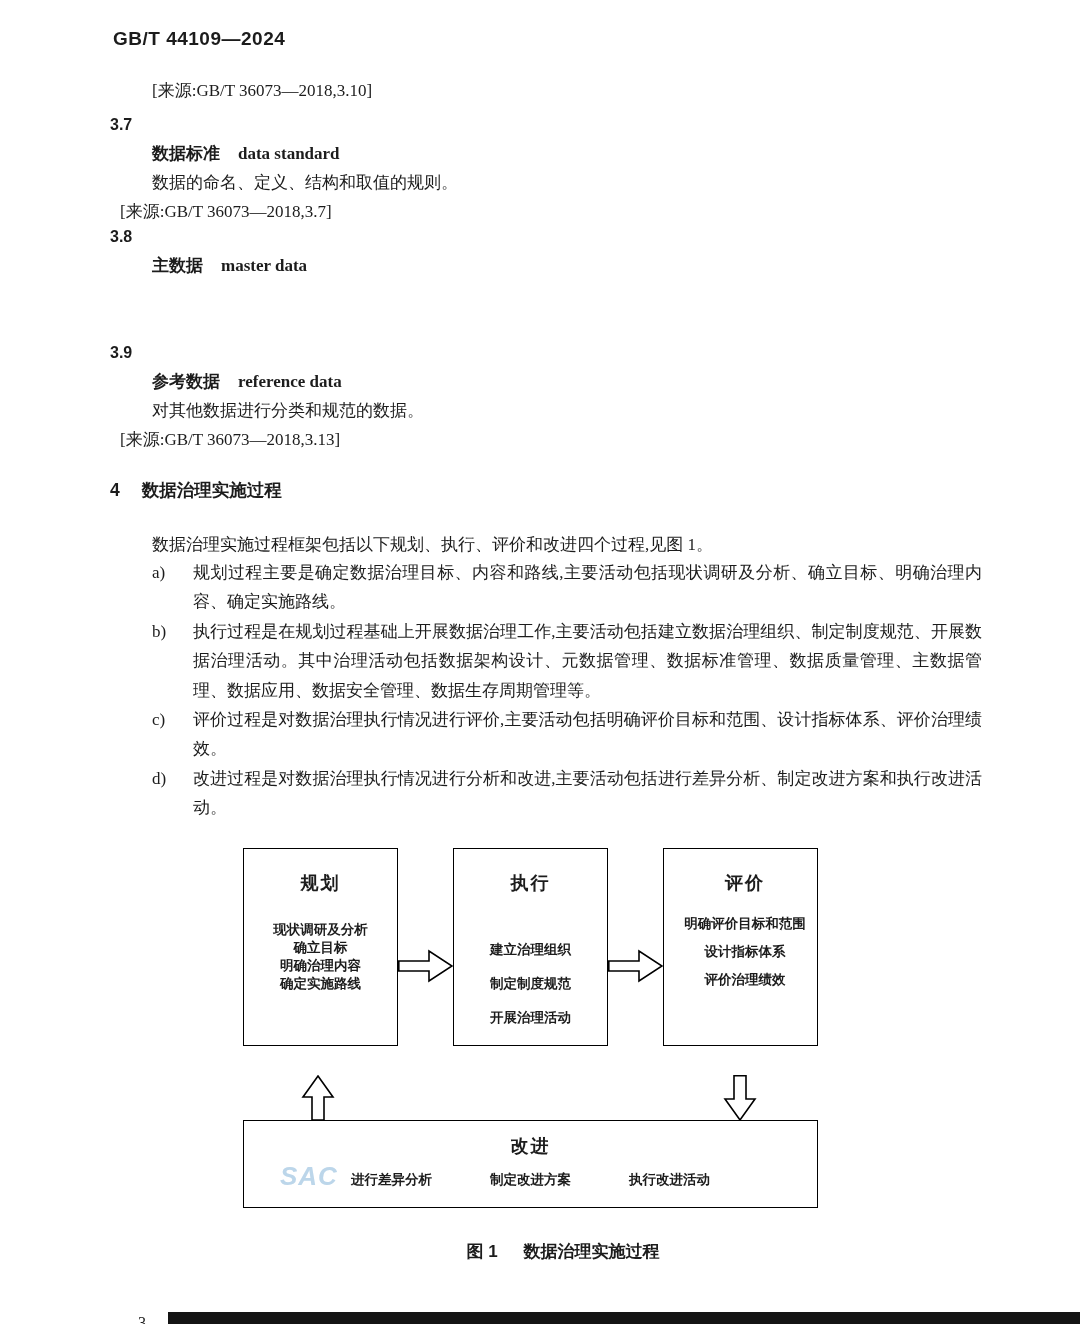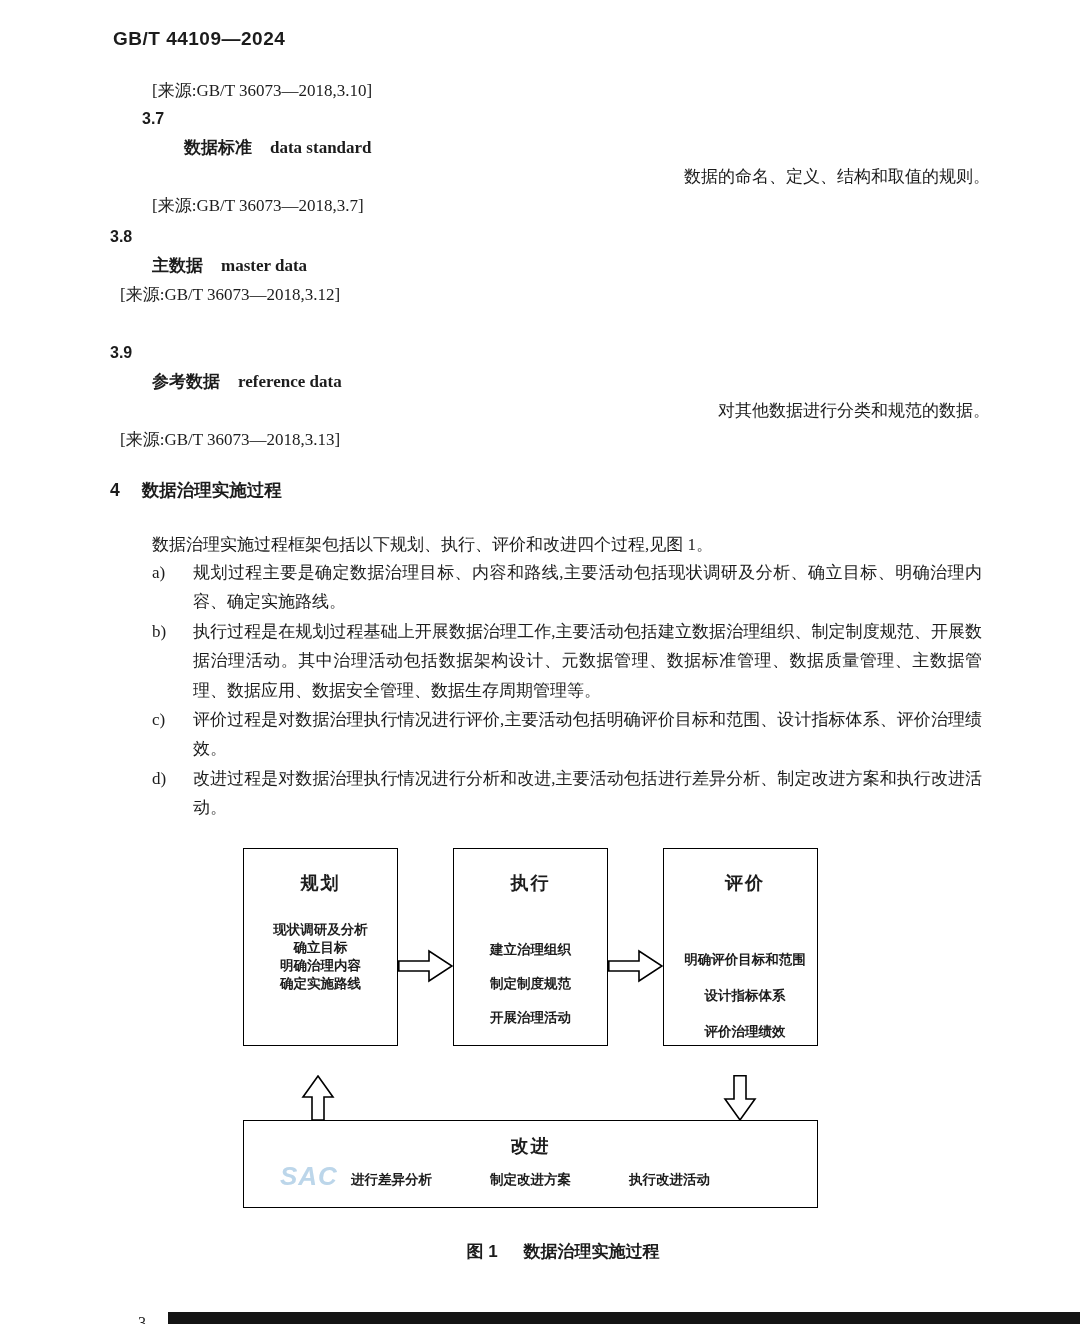--- a/index.html
+++ b/index.html
@@ -92,7 +92,7 @@
 
   <div class="src-top">[来源:GB/T 36073—2018,3.10]</div>
 
-  <div class="term-block" style="top:104px;padding-left:32px;">
+  <div class="term-block" style="top:110px;">
     <div class="term-num">3.7</div>
     <div class="term-name">
       <span>数据标准</span><span class="en">data standard</span>

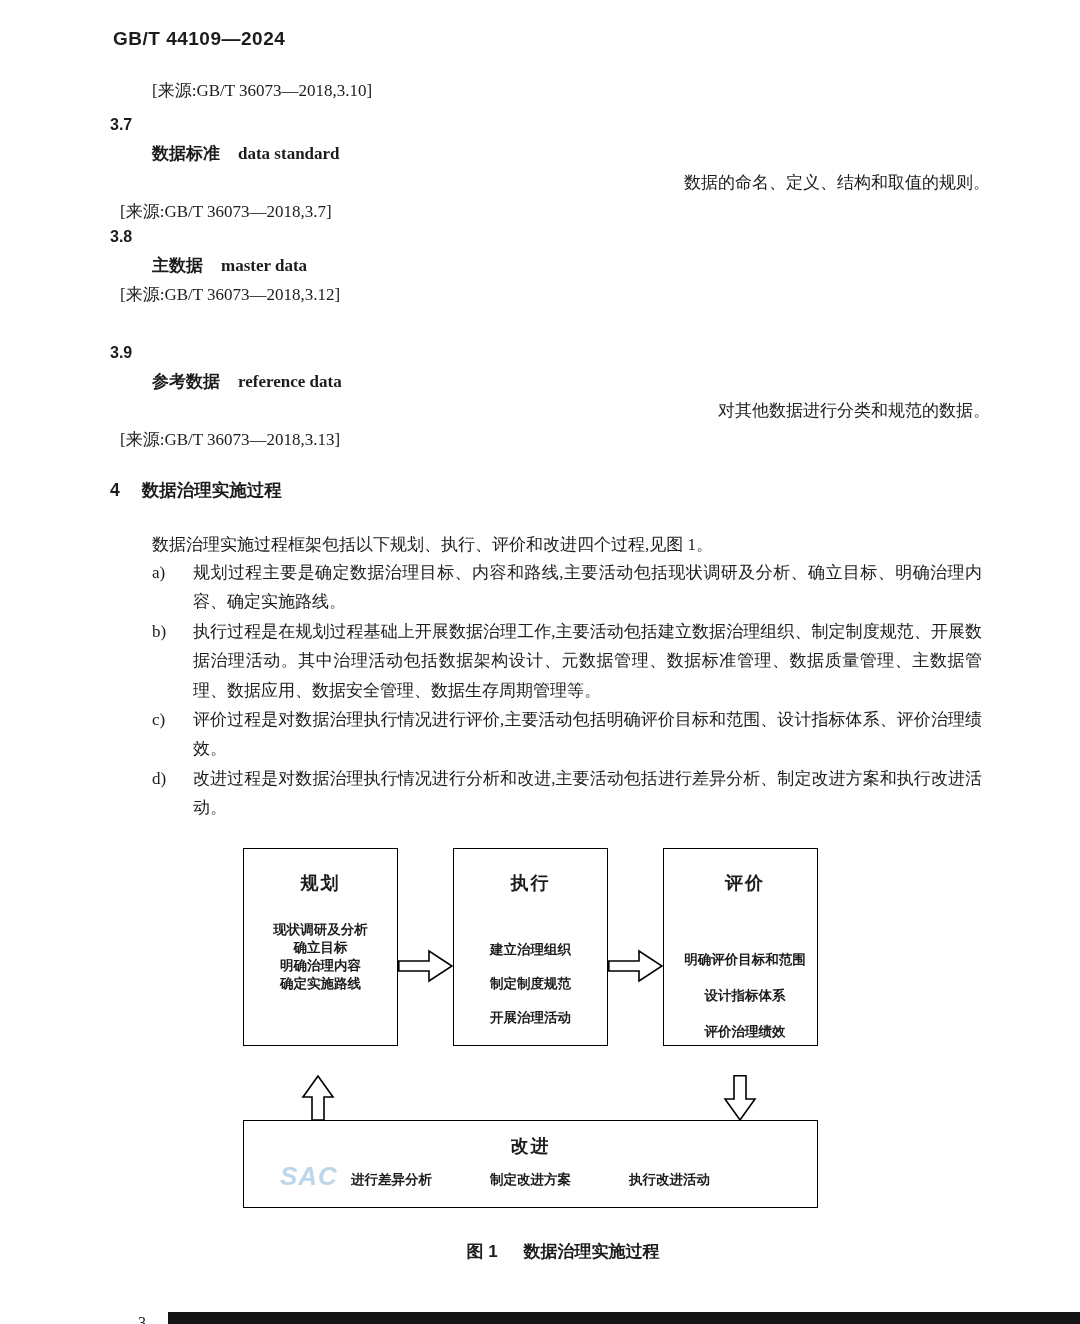--- a/index.html
+++ b/index.html
@@ -23,7 +23,7 @@
   .term-num{margin-left:110px;font-family:"Liberation Sans","DejaVu Sans",sans-serif;font-weight:bold;font-size:16px;}
   .term-name{margin-left:152px;font-family:"Liberation Sans","DejaVu Sans",sans-serif;font-weight:bold;}
   .term-name .en{margin-left:18px;font-family:"Liberation Serif","DejaVu Serif",serif;font-weight:bold;}
-  .term-def{margin-left:152px;text-align:right;}
+  .term-def{margin-left:152px;}
   .term-src{margin-left:120px;}
   .sec4-head{
     position:absolute;top:478px;left:110px;

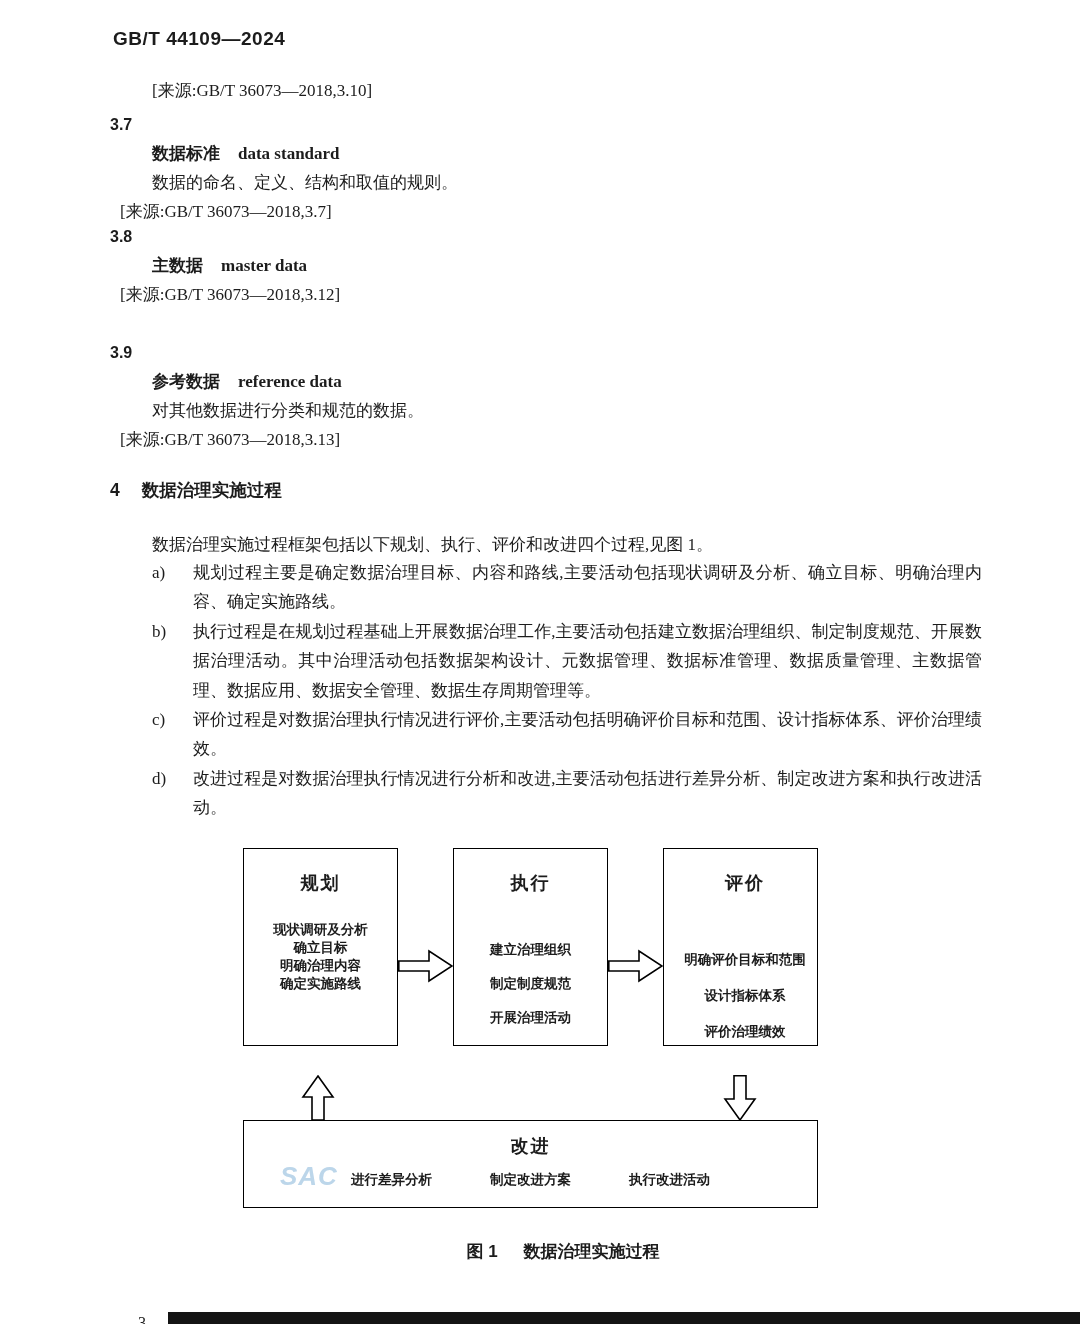--- a/index.html
+++ b/index.html
@@ -106,7 +106,6 @@
     <div class="term-name">
       <span>主数据</span><span class="en">master data</span>
     </div>
-    <div class="term-src">[来源:GB/T 36073—2018,3.12]</div>
   </div>
 
   <div class="term-block" style="top:338px;">

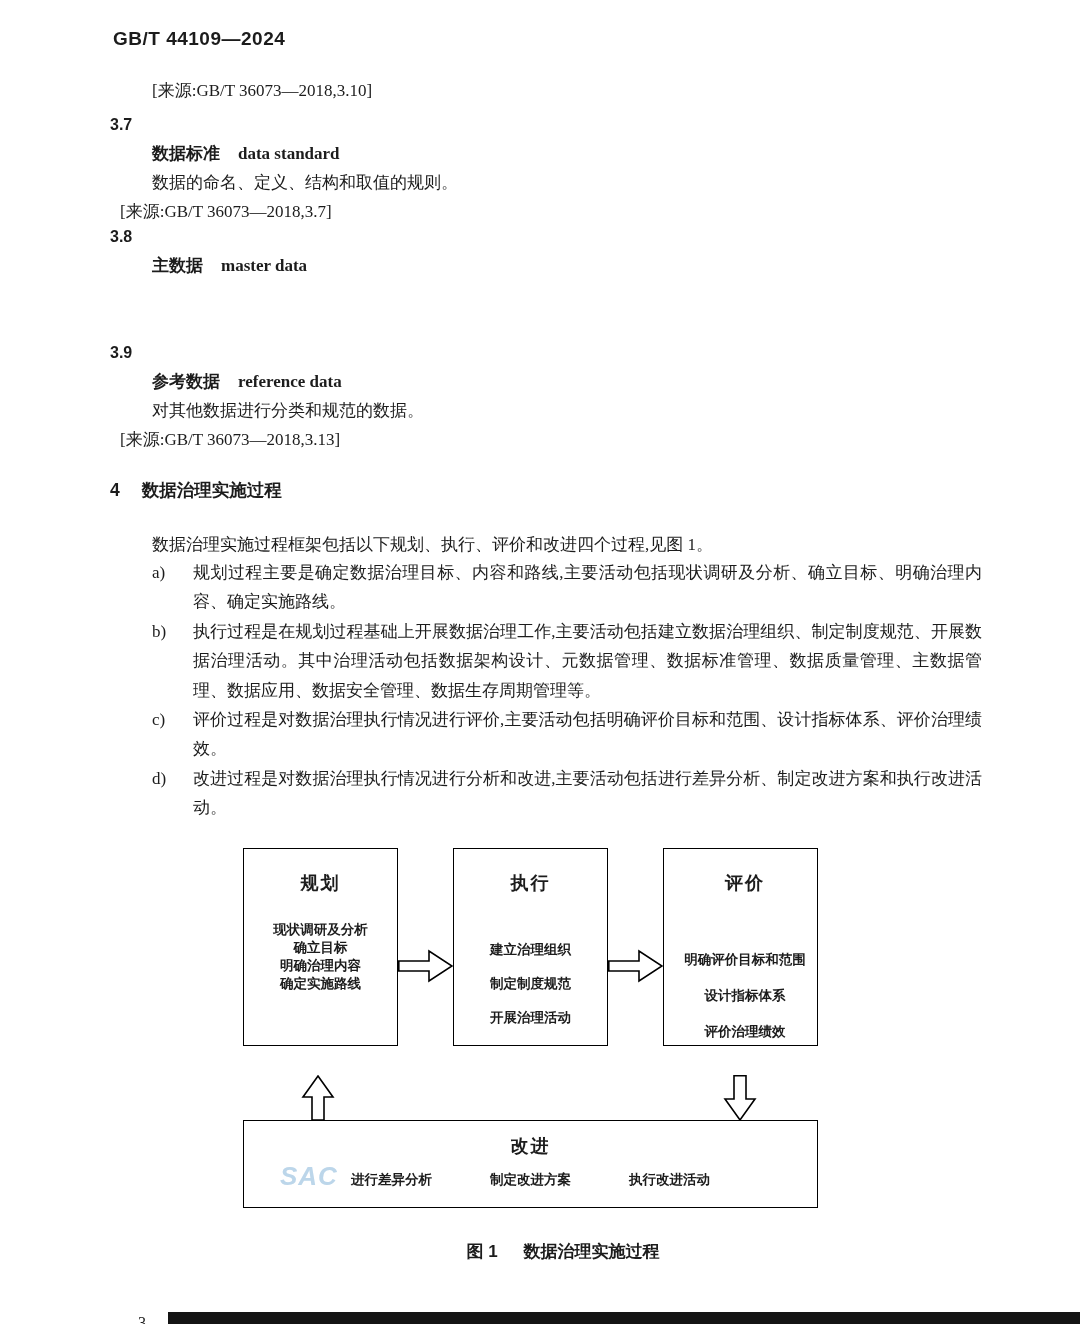--- a/index.html
+++ b/index.html
@@ -54,7 +54,7 @@
   .fbox-exec{left:453px;top:0;}
   .fbox-exec .fitems{margin-top:46px;gap:16px;}
   .fbox-eval{left:663px;top:0;padding-left:9px;}
-  .fbox-eval .fitems{margin-top:56px;gap:18px;}
+  .fbox-eval .fitems{margin-top:20px;gap:10px;}
   .arrow{position:absolute;}
   .arrow svg{display:block;}
   .bottom-box{

